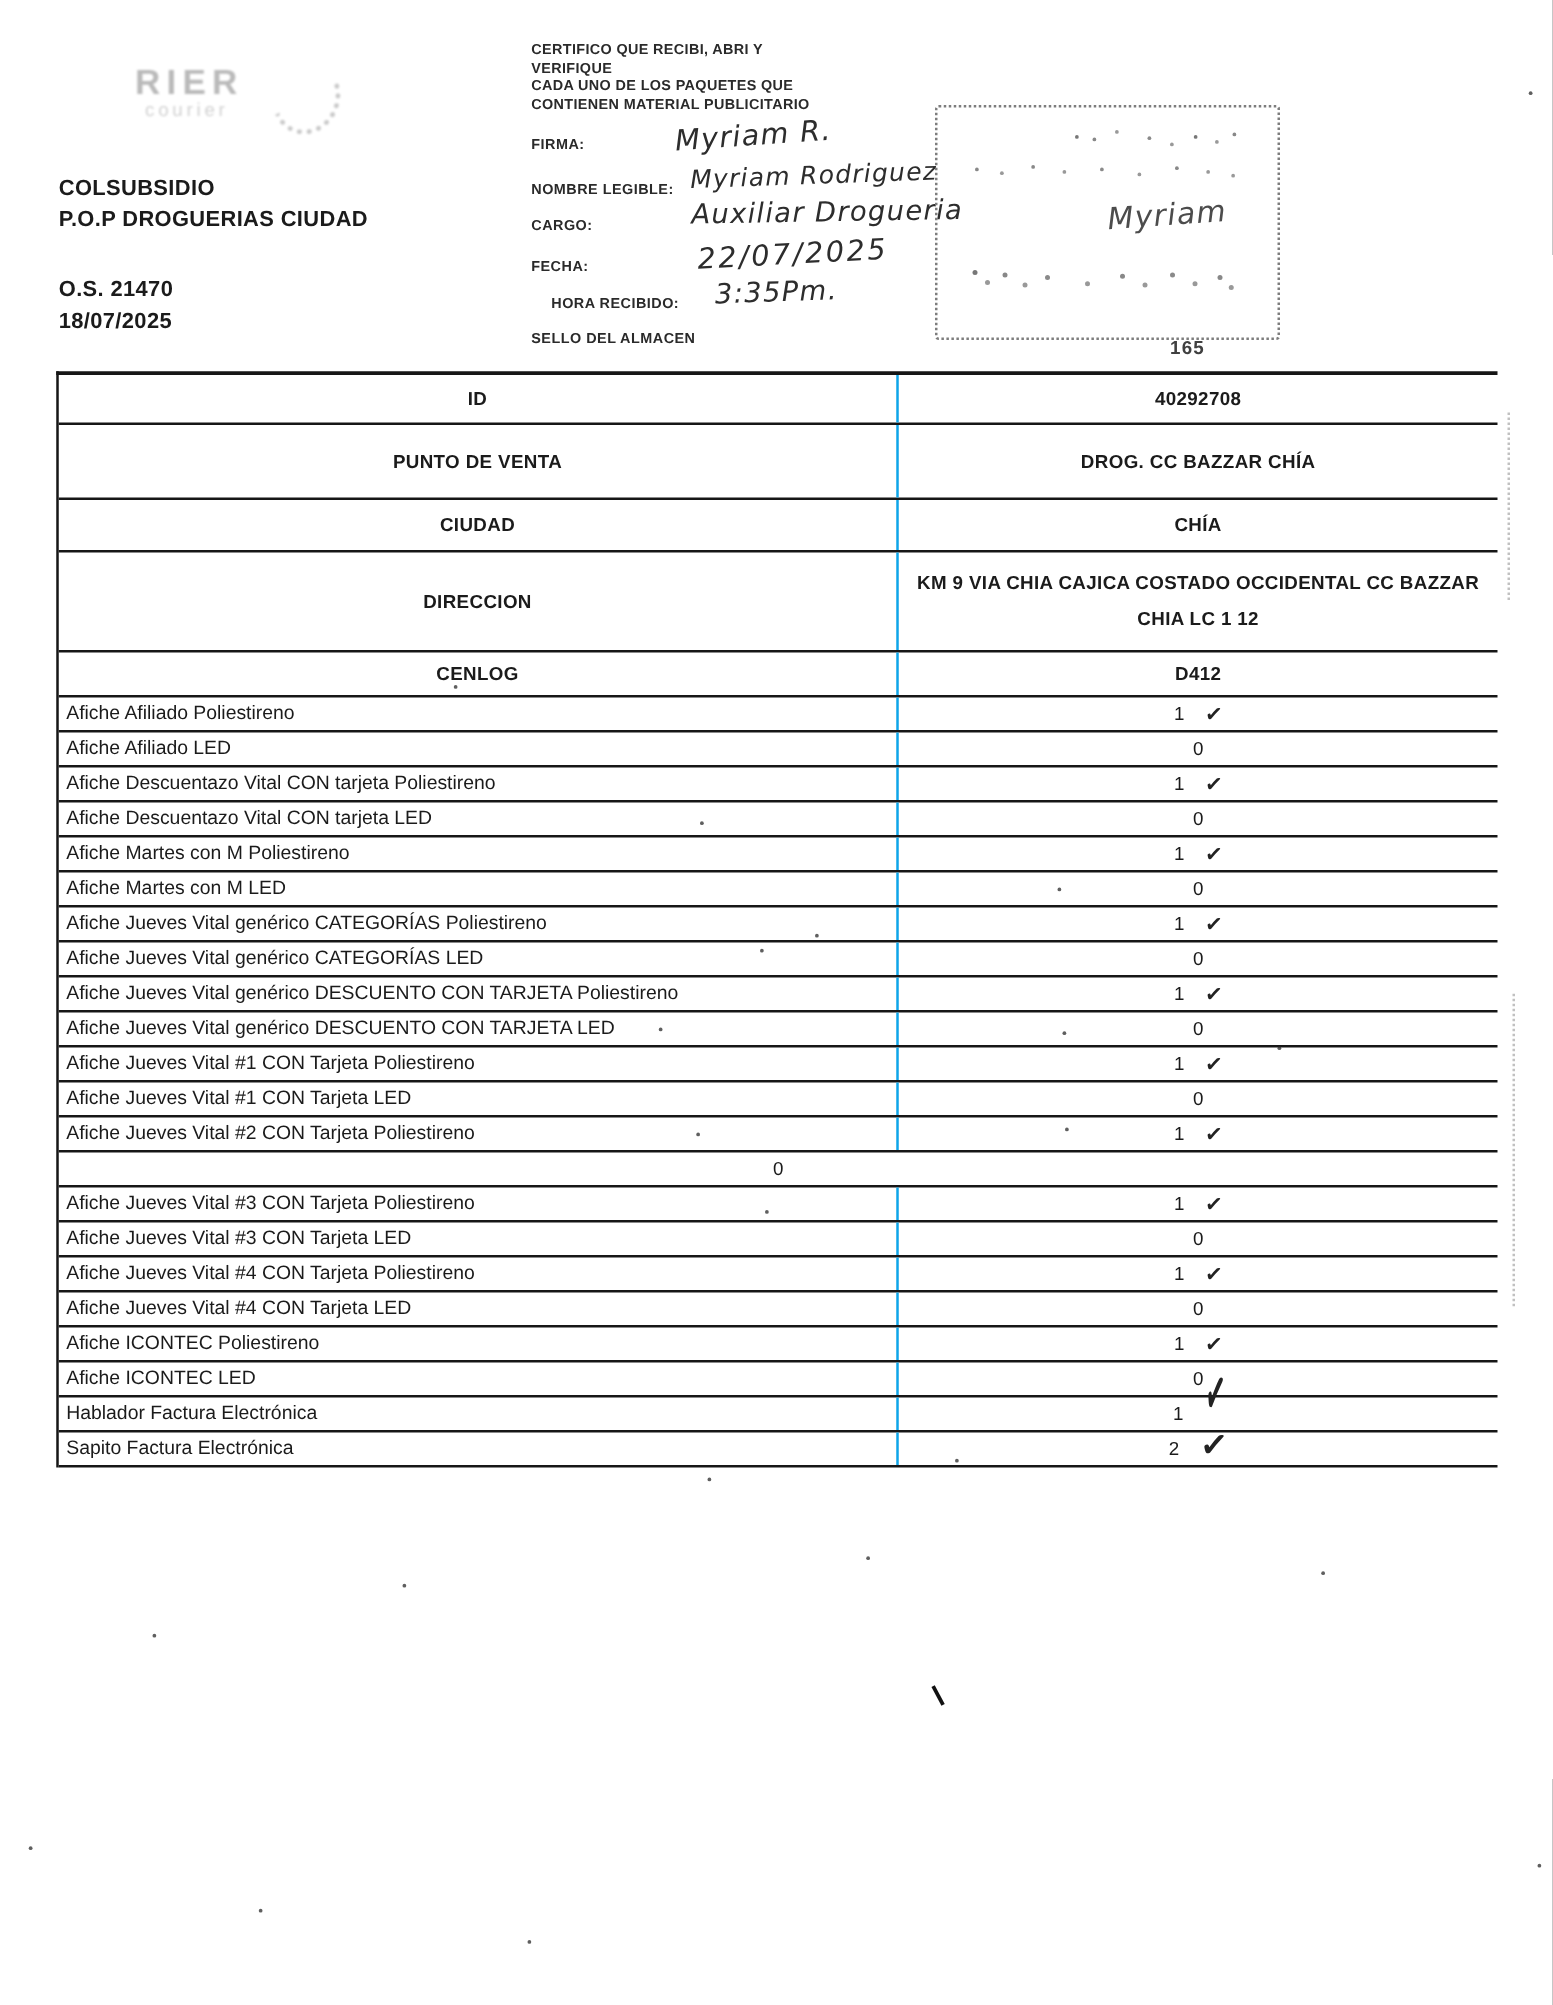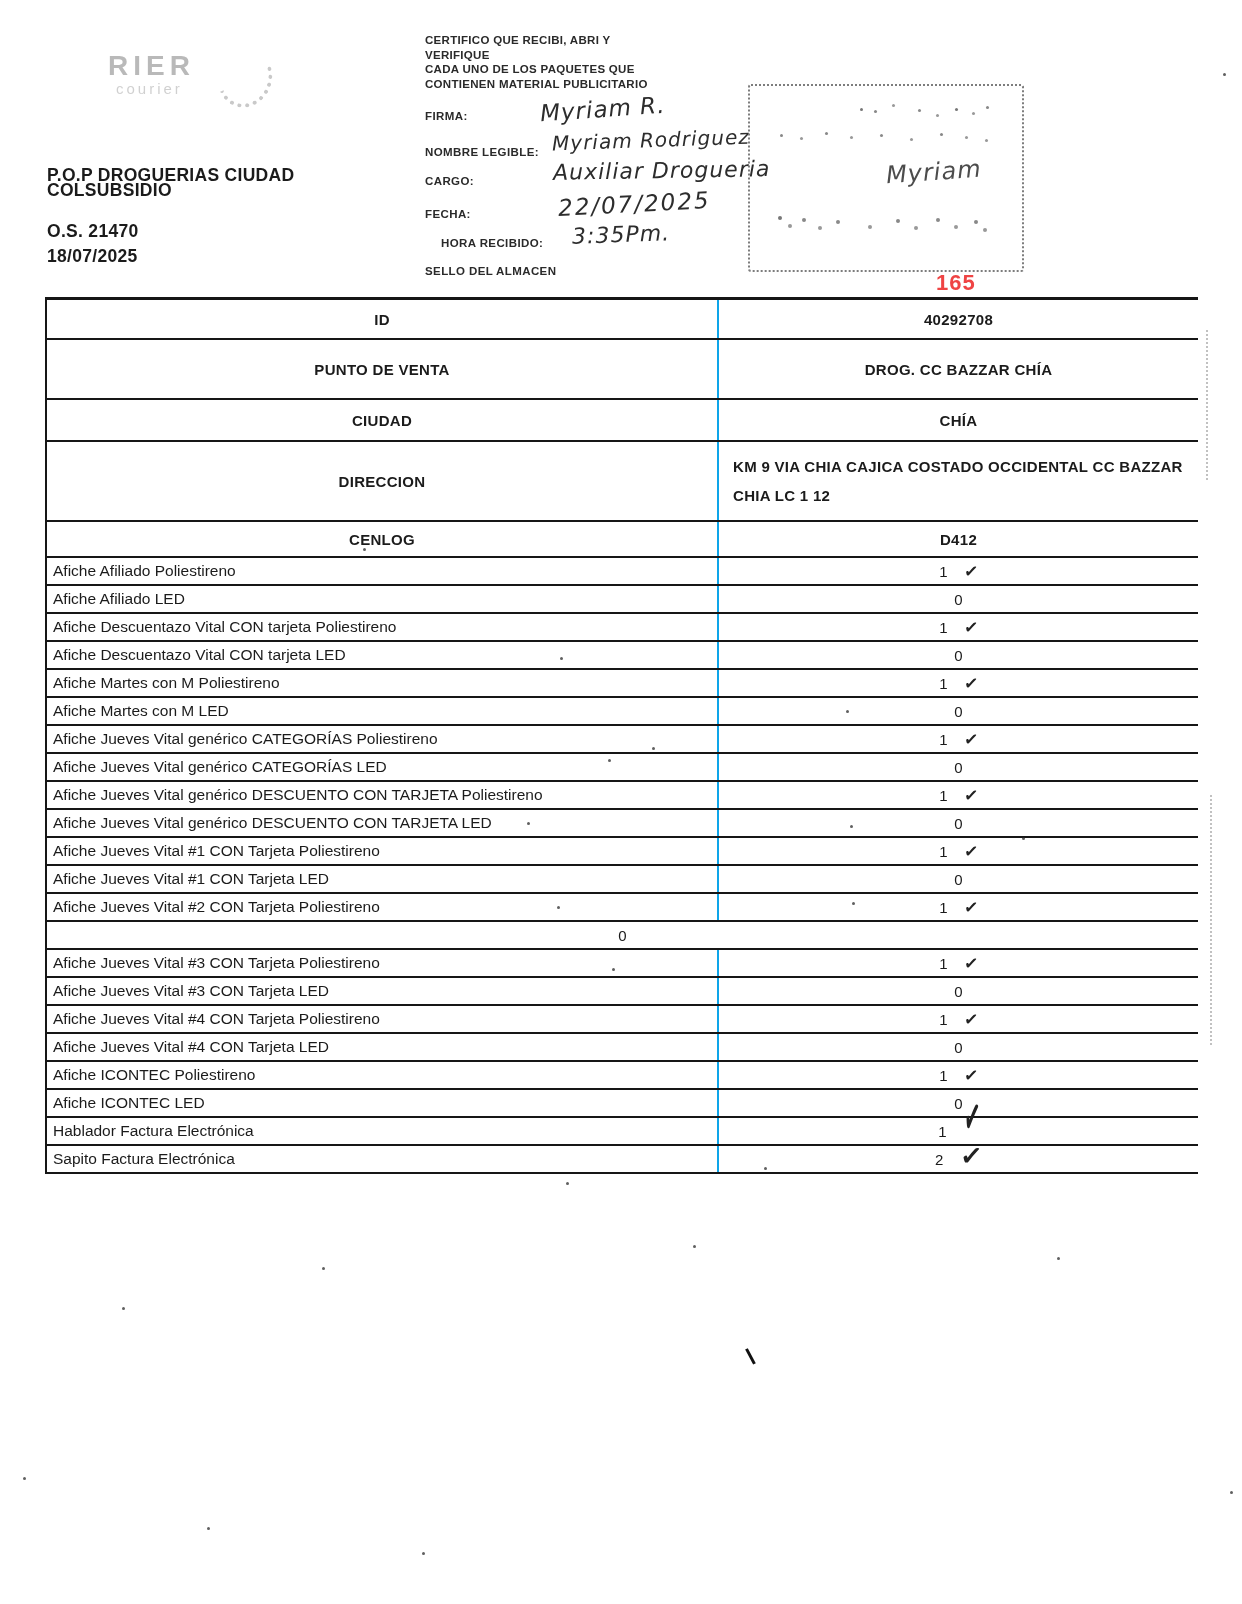--- a/index.html
+++ b/index.html
@@ -80,7 +80,7 @@
     <span class="logo-swoosh"></span>
   </div>
 
-  <div class="hl" style="top:140px;margin-top:40px;">COLSUBSIDIO</div>
+  <div class="hl" style="top:140px;">COLSUBSIDIO</div>
   <div class="hl" style="top:165px;">P.O.P DROGUERIAS CIUDAD</div>
   <div class="hl" style="top:221px;">O.S. 21470</div>
   <div class="hl" style="top:246px;">18/07/2025</div>

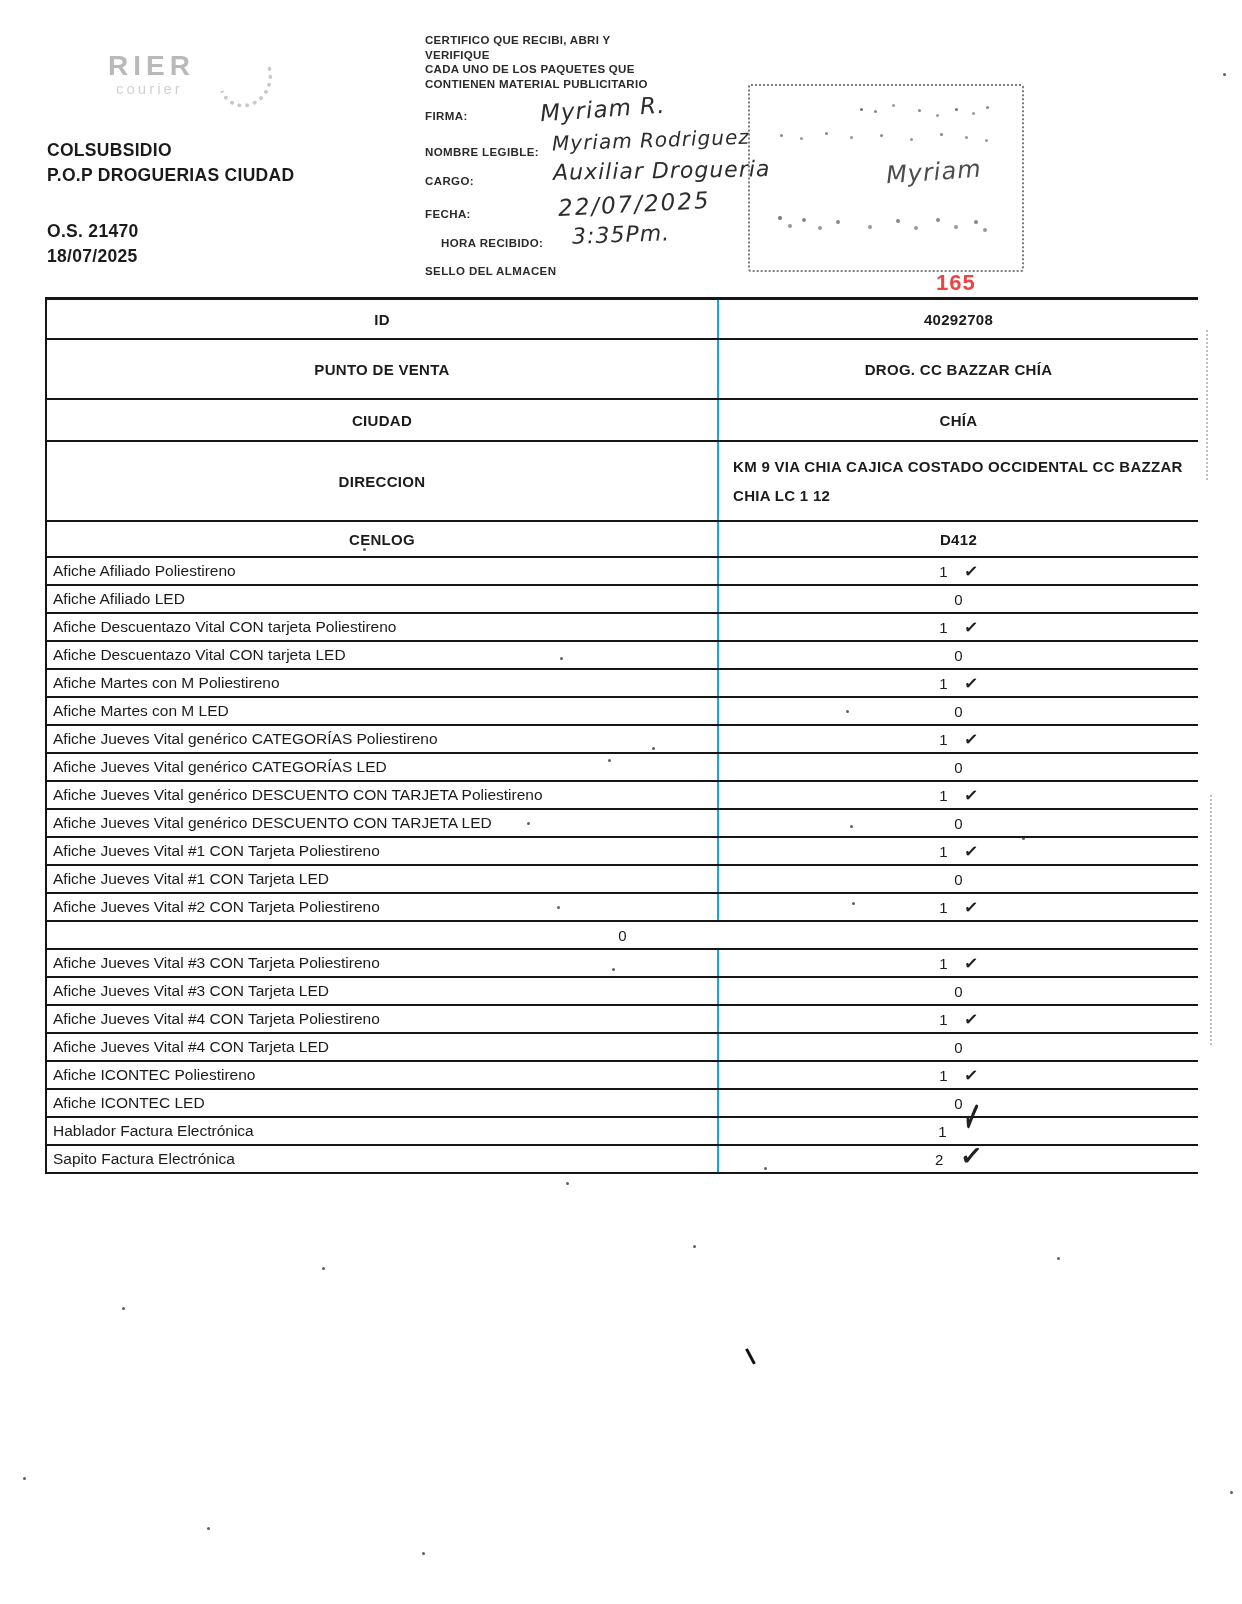--- a/index.html
+++ b/index.html
@@ -40,8 +40,8 @@
        box-shadow:20px 3px #999,45px -2px #888,70px 2px #999,100px 0 #8a8a8a,130px 4px #999,160px -1px #888,185px 2px #999,205px 5px #999;}
   .sm3{left:28px;top:130px;width:4px;height:4px;background:#777;
        box-shadow:10px 8px #999,24px 2px #888,40px 10px #999,58px 4px #8a8a8a,90px 9px #999,118px 3px #888,136px 10px #999,158px 2px #8a8a8a,176px 9px #999,196px 4px #888,205px 12px #999;}
-  .stamp-number{position:absolute;left:936px;top:270px;font-size:22px;font-weight:bold;
-        letter-spacing:1px;color:#ef4444;}
+  .stamp-number{position:absolute;left:936px;top:270px;font-size:15px;font-weight:bold;
+        letter-spacing:1px;color:#404040;}
 
   
   .tbl{position:absolute;left:45px;top:297px;width:1153px;border-left:2px solid #161616;

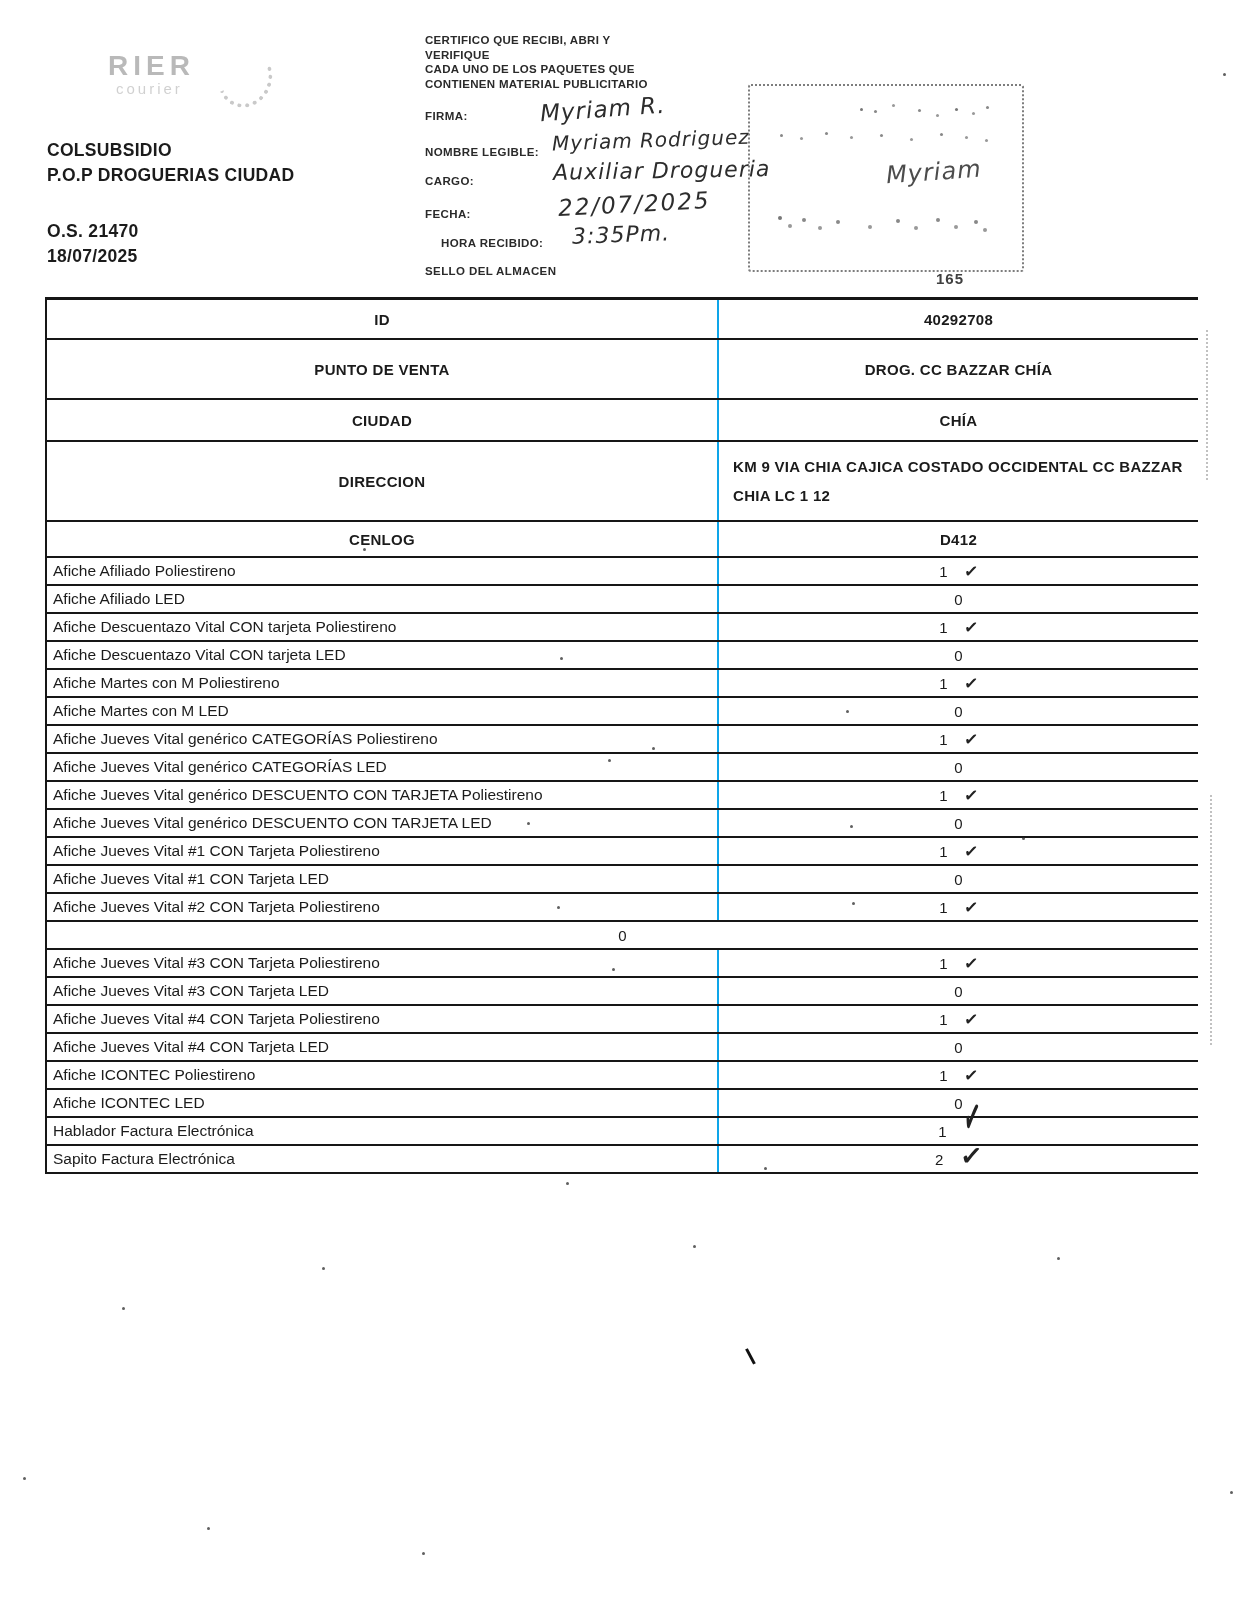--- a/index.html
+++ b/index.html
@@ -50,7 +50,7 @@
   .trow .c1{width:672px;border-right:2px solid #0ea5e9;box-sizing:border-box;
         display:flex;align-items:center;}
   .trow .c2{flex:1;display:flex;align-items:center;justify-content:center;
-        position:relative;}
+        text-align:center;position:relative;}
   .info .c1{justify-content:center;font-weight:bold;font-size:15px;letter-spacing:.3px;}
   .info .c2{font-weight:bold;font-size:15px;line-height:29px;padding:0 14px;letter-spacing:.3px;}
   .h40{height:40px;} .h48{height:60px;} .h42{height:42px;} .h80{height:80px;} .h36{height:36px;}

